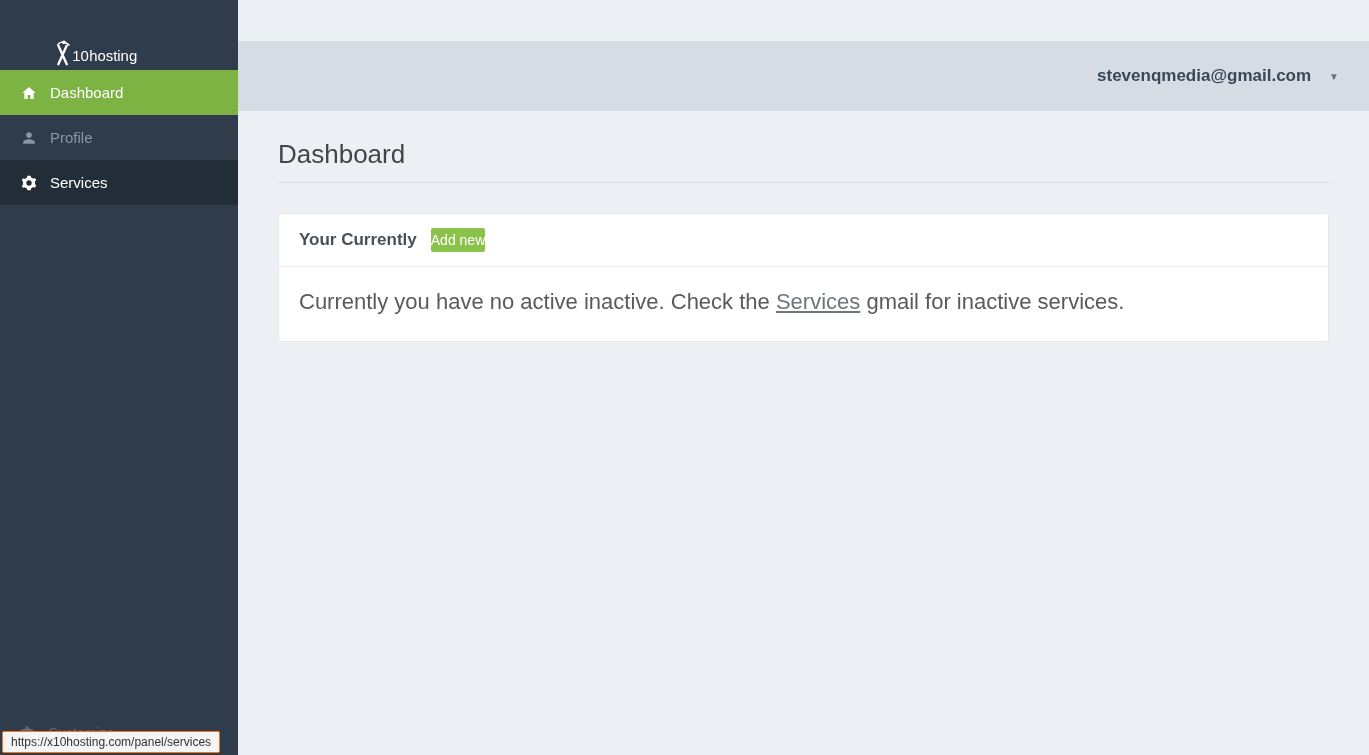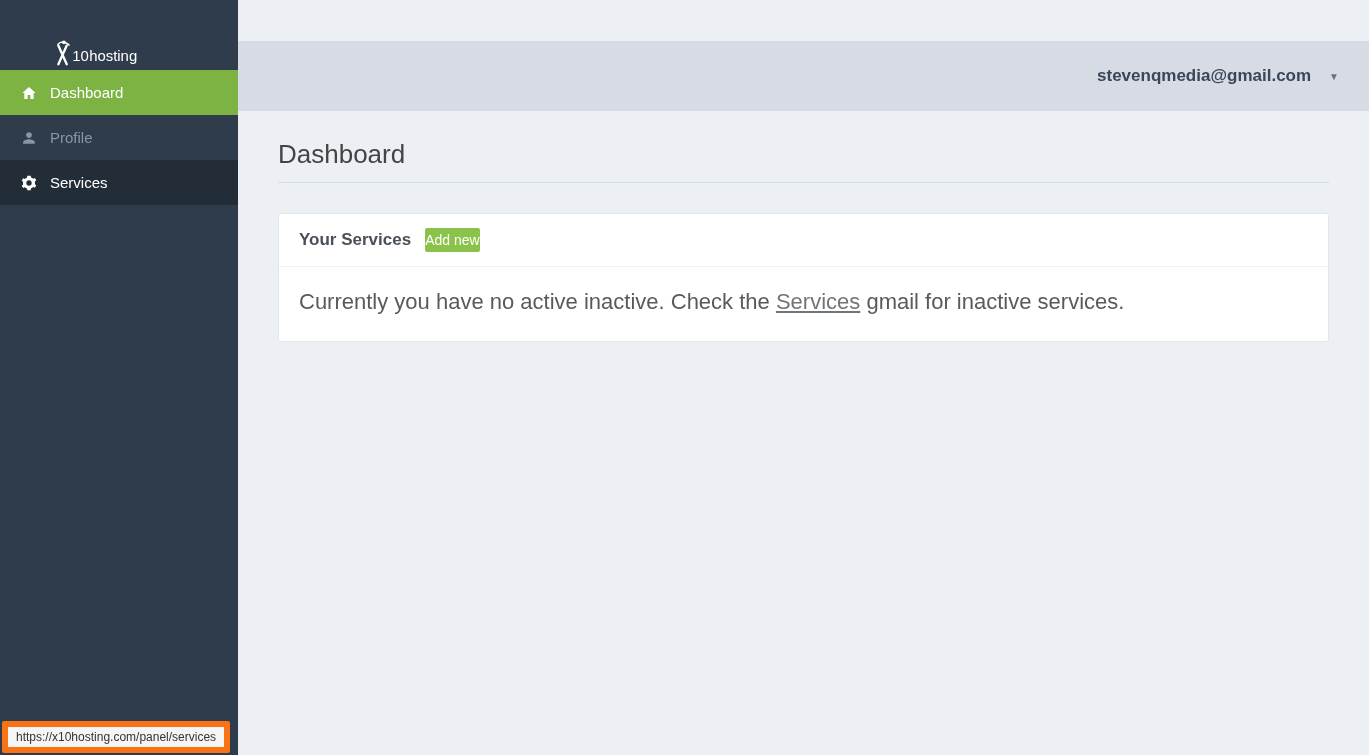--- a/index.html
+++ b/index.html
@@ -224,7 +224,7 @@
     <h1 class="page-title">Dashboard</h1>
     <div class="panel">
       <div class="panel-header">
-        <span class="panel-title">Your Services</span>
+        <span class="panel-title">Your Currently</span>
         <button class="btn-add">Add new</button>
       </div>
       <div class="panel-body">

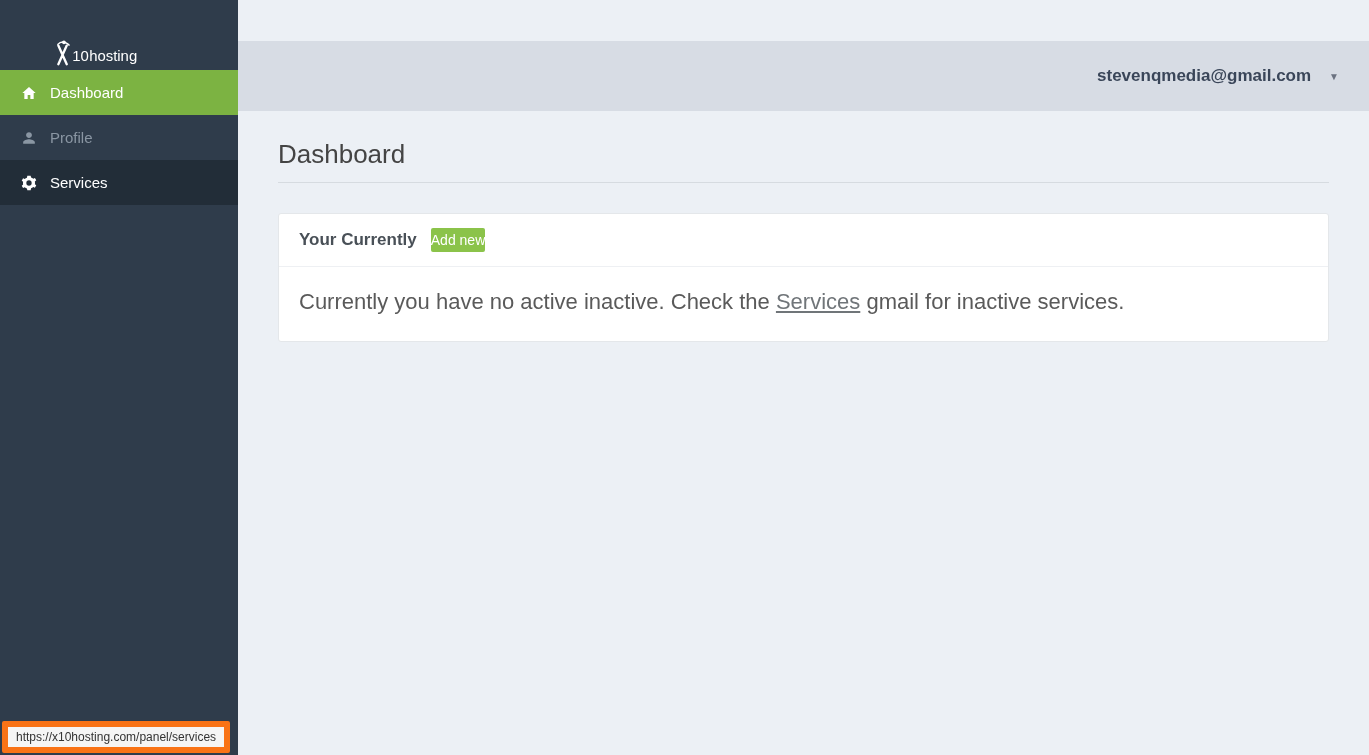--- a/index.html
+++ b/index.html
@@ -154,7 +154,7 @@
       left: 2px;
       bottom: 2px;
       background: #f5f5f5;
-      border: 6px solid #f97316;
+      border: 1px solid #f97316;
       border-radius: 2px;
       padding: 3px 8px;
       font-size: 12px;

